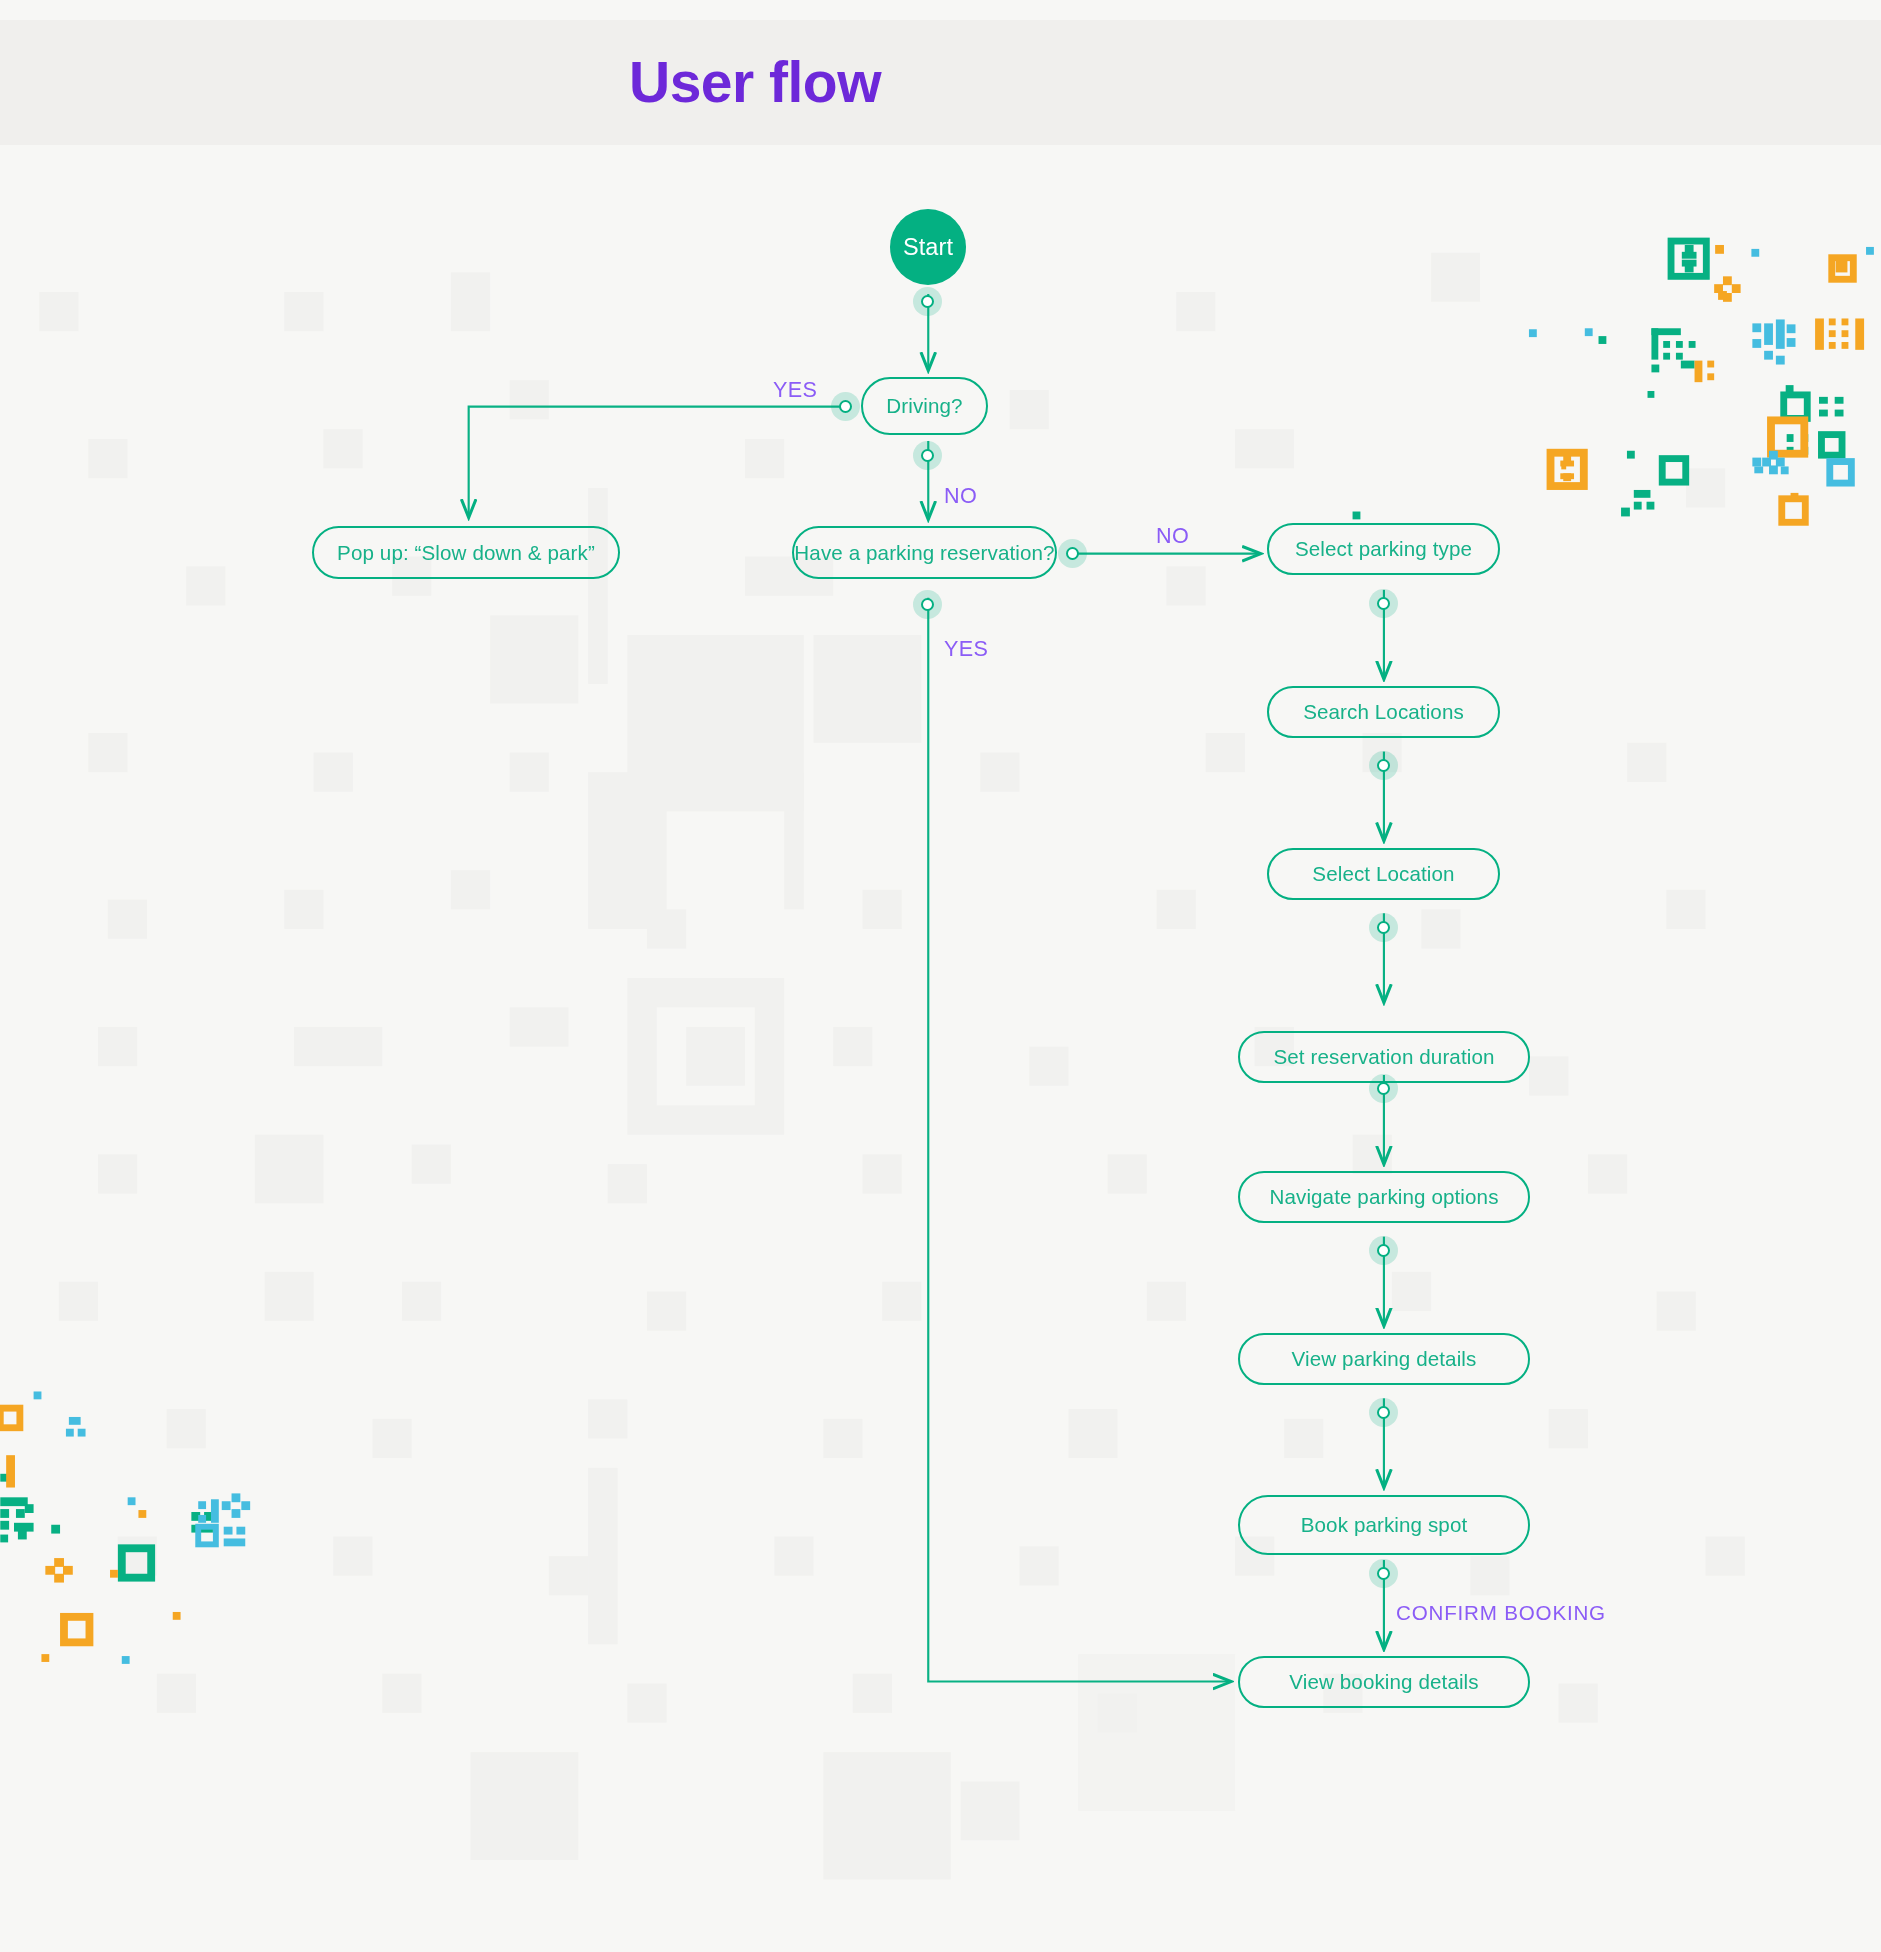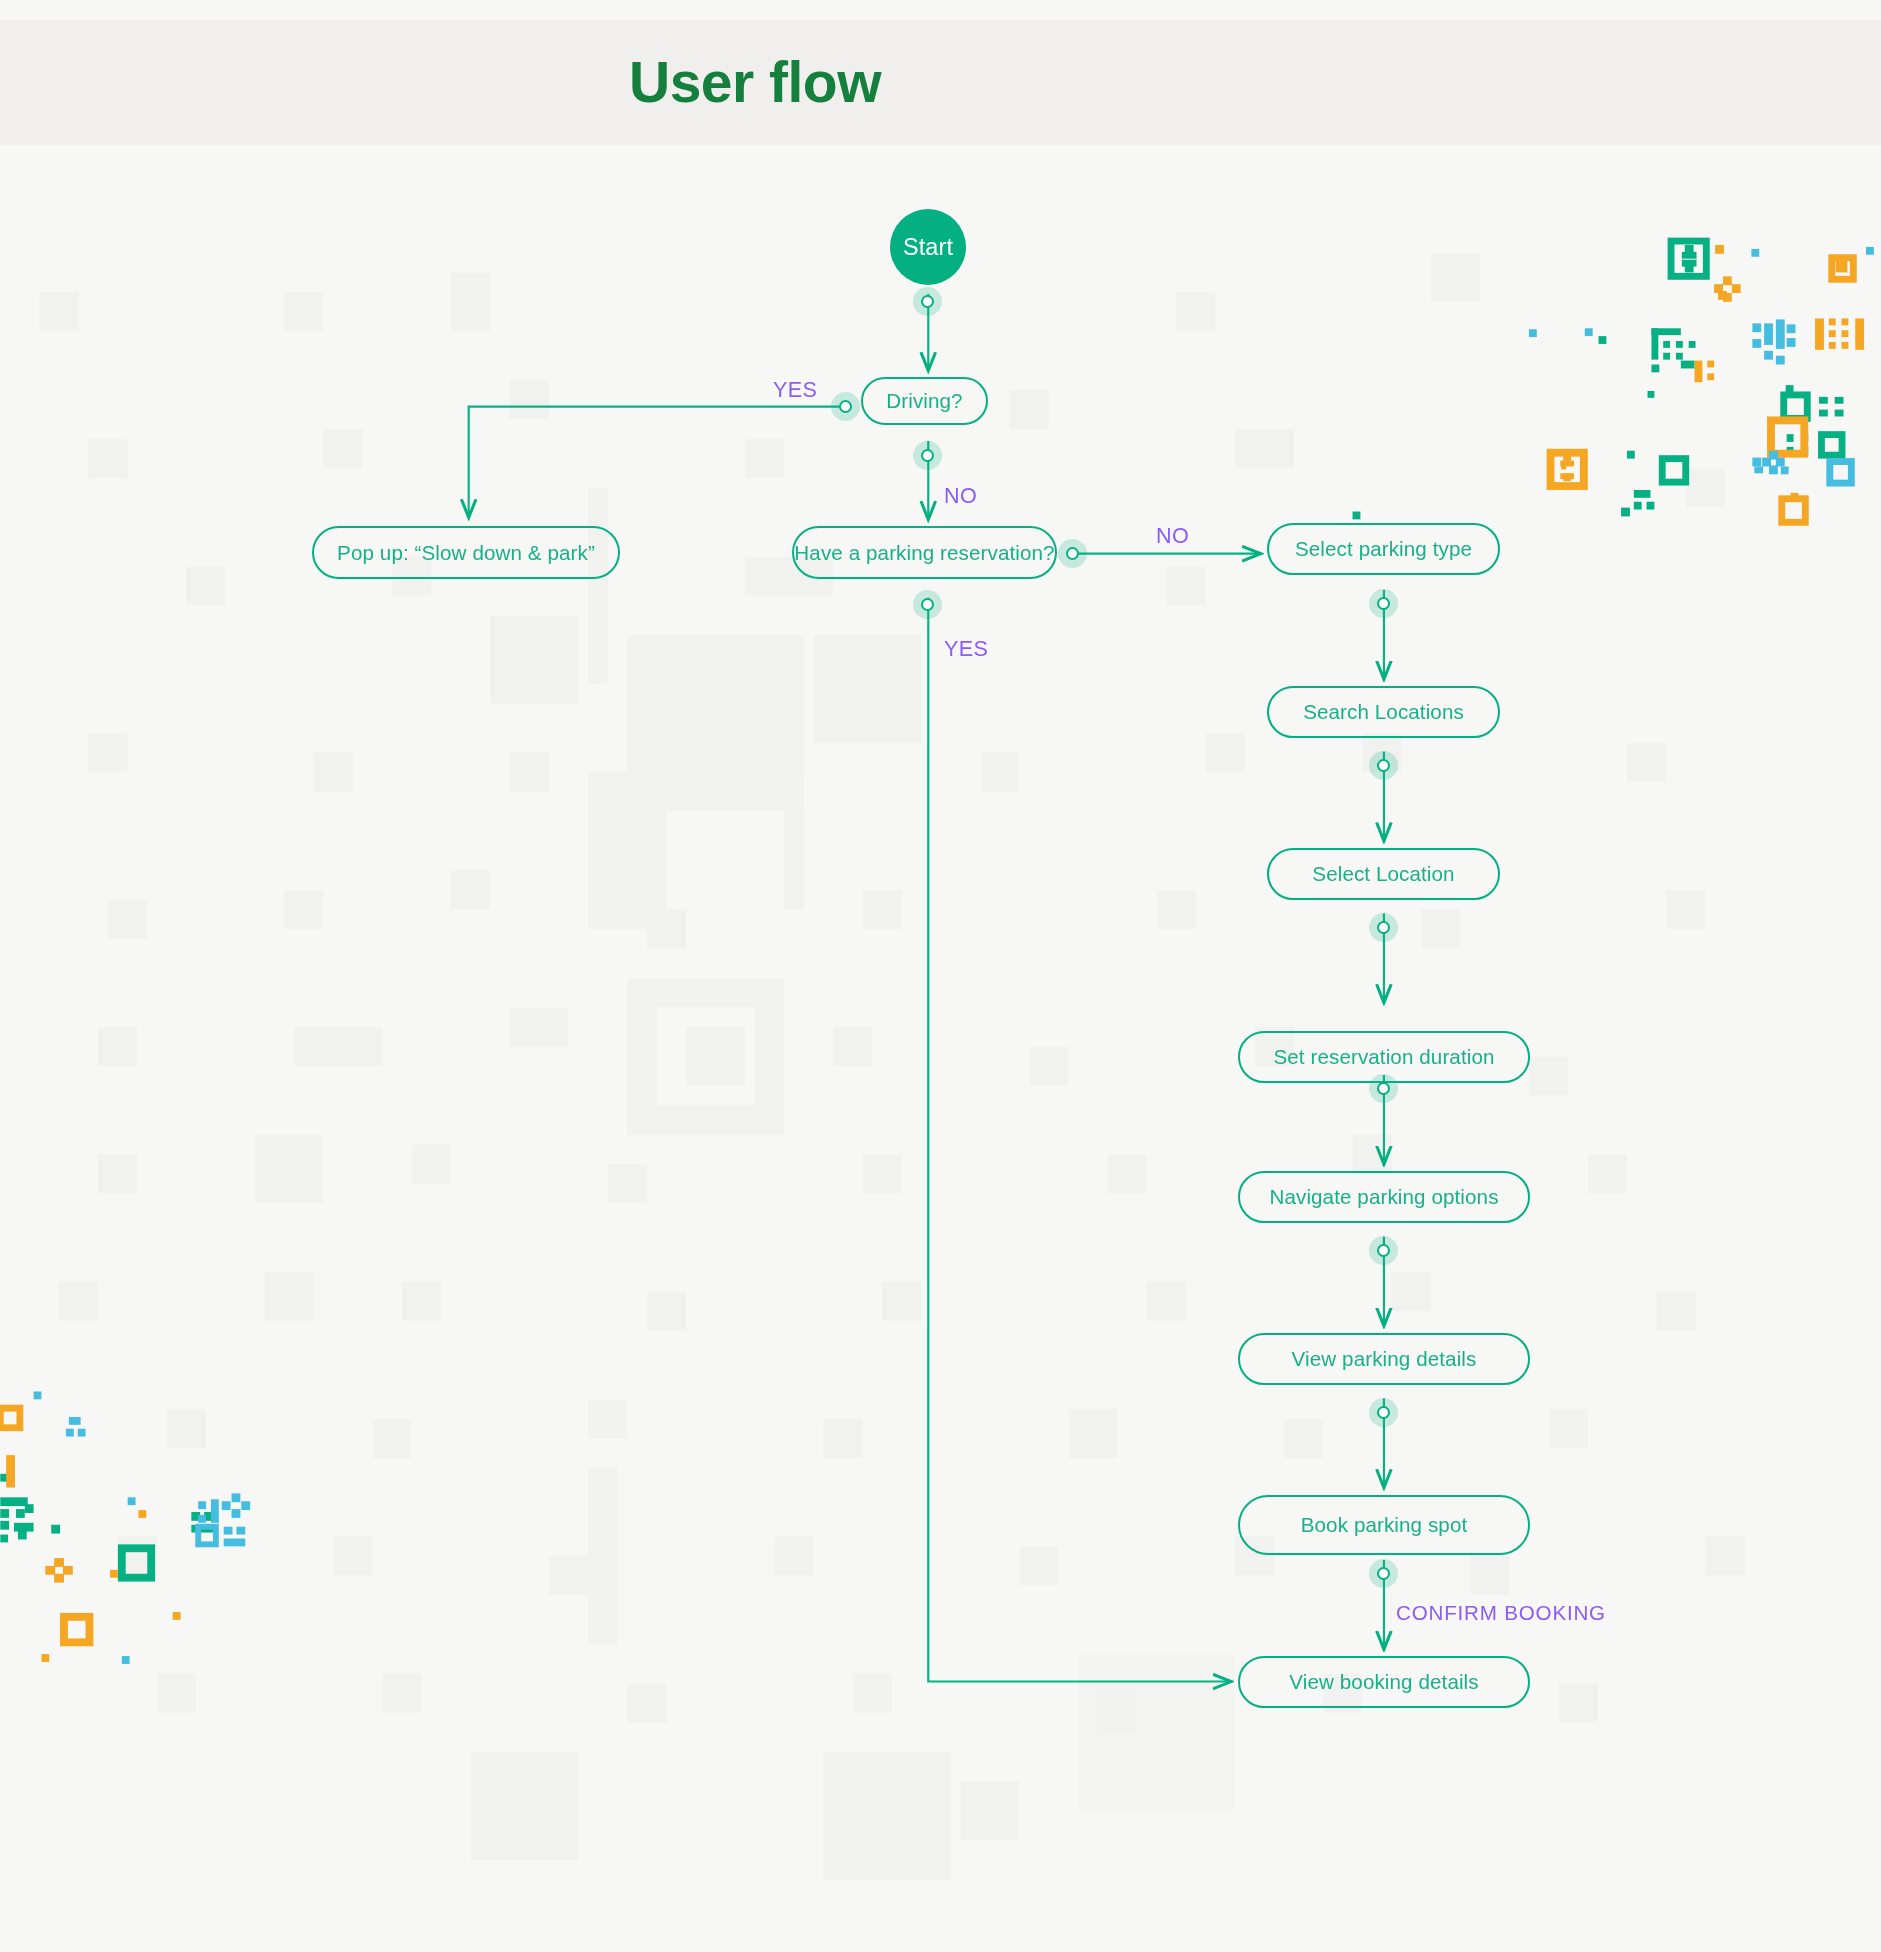--- a/index.html
+++ b/index.html
@@ -36,7 +36,7 @@
     justify-content: center;
     font-size: 57px;
     font-weight: 700;
-    color: #15803d;
+    color: #6d28d9;
     letter-spacing: -0.5px;
   }
 

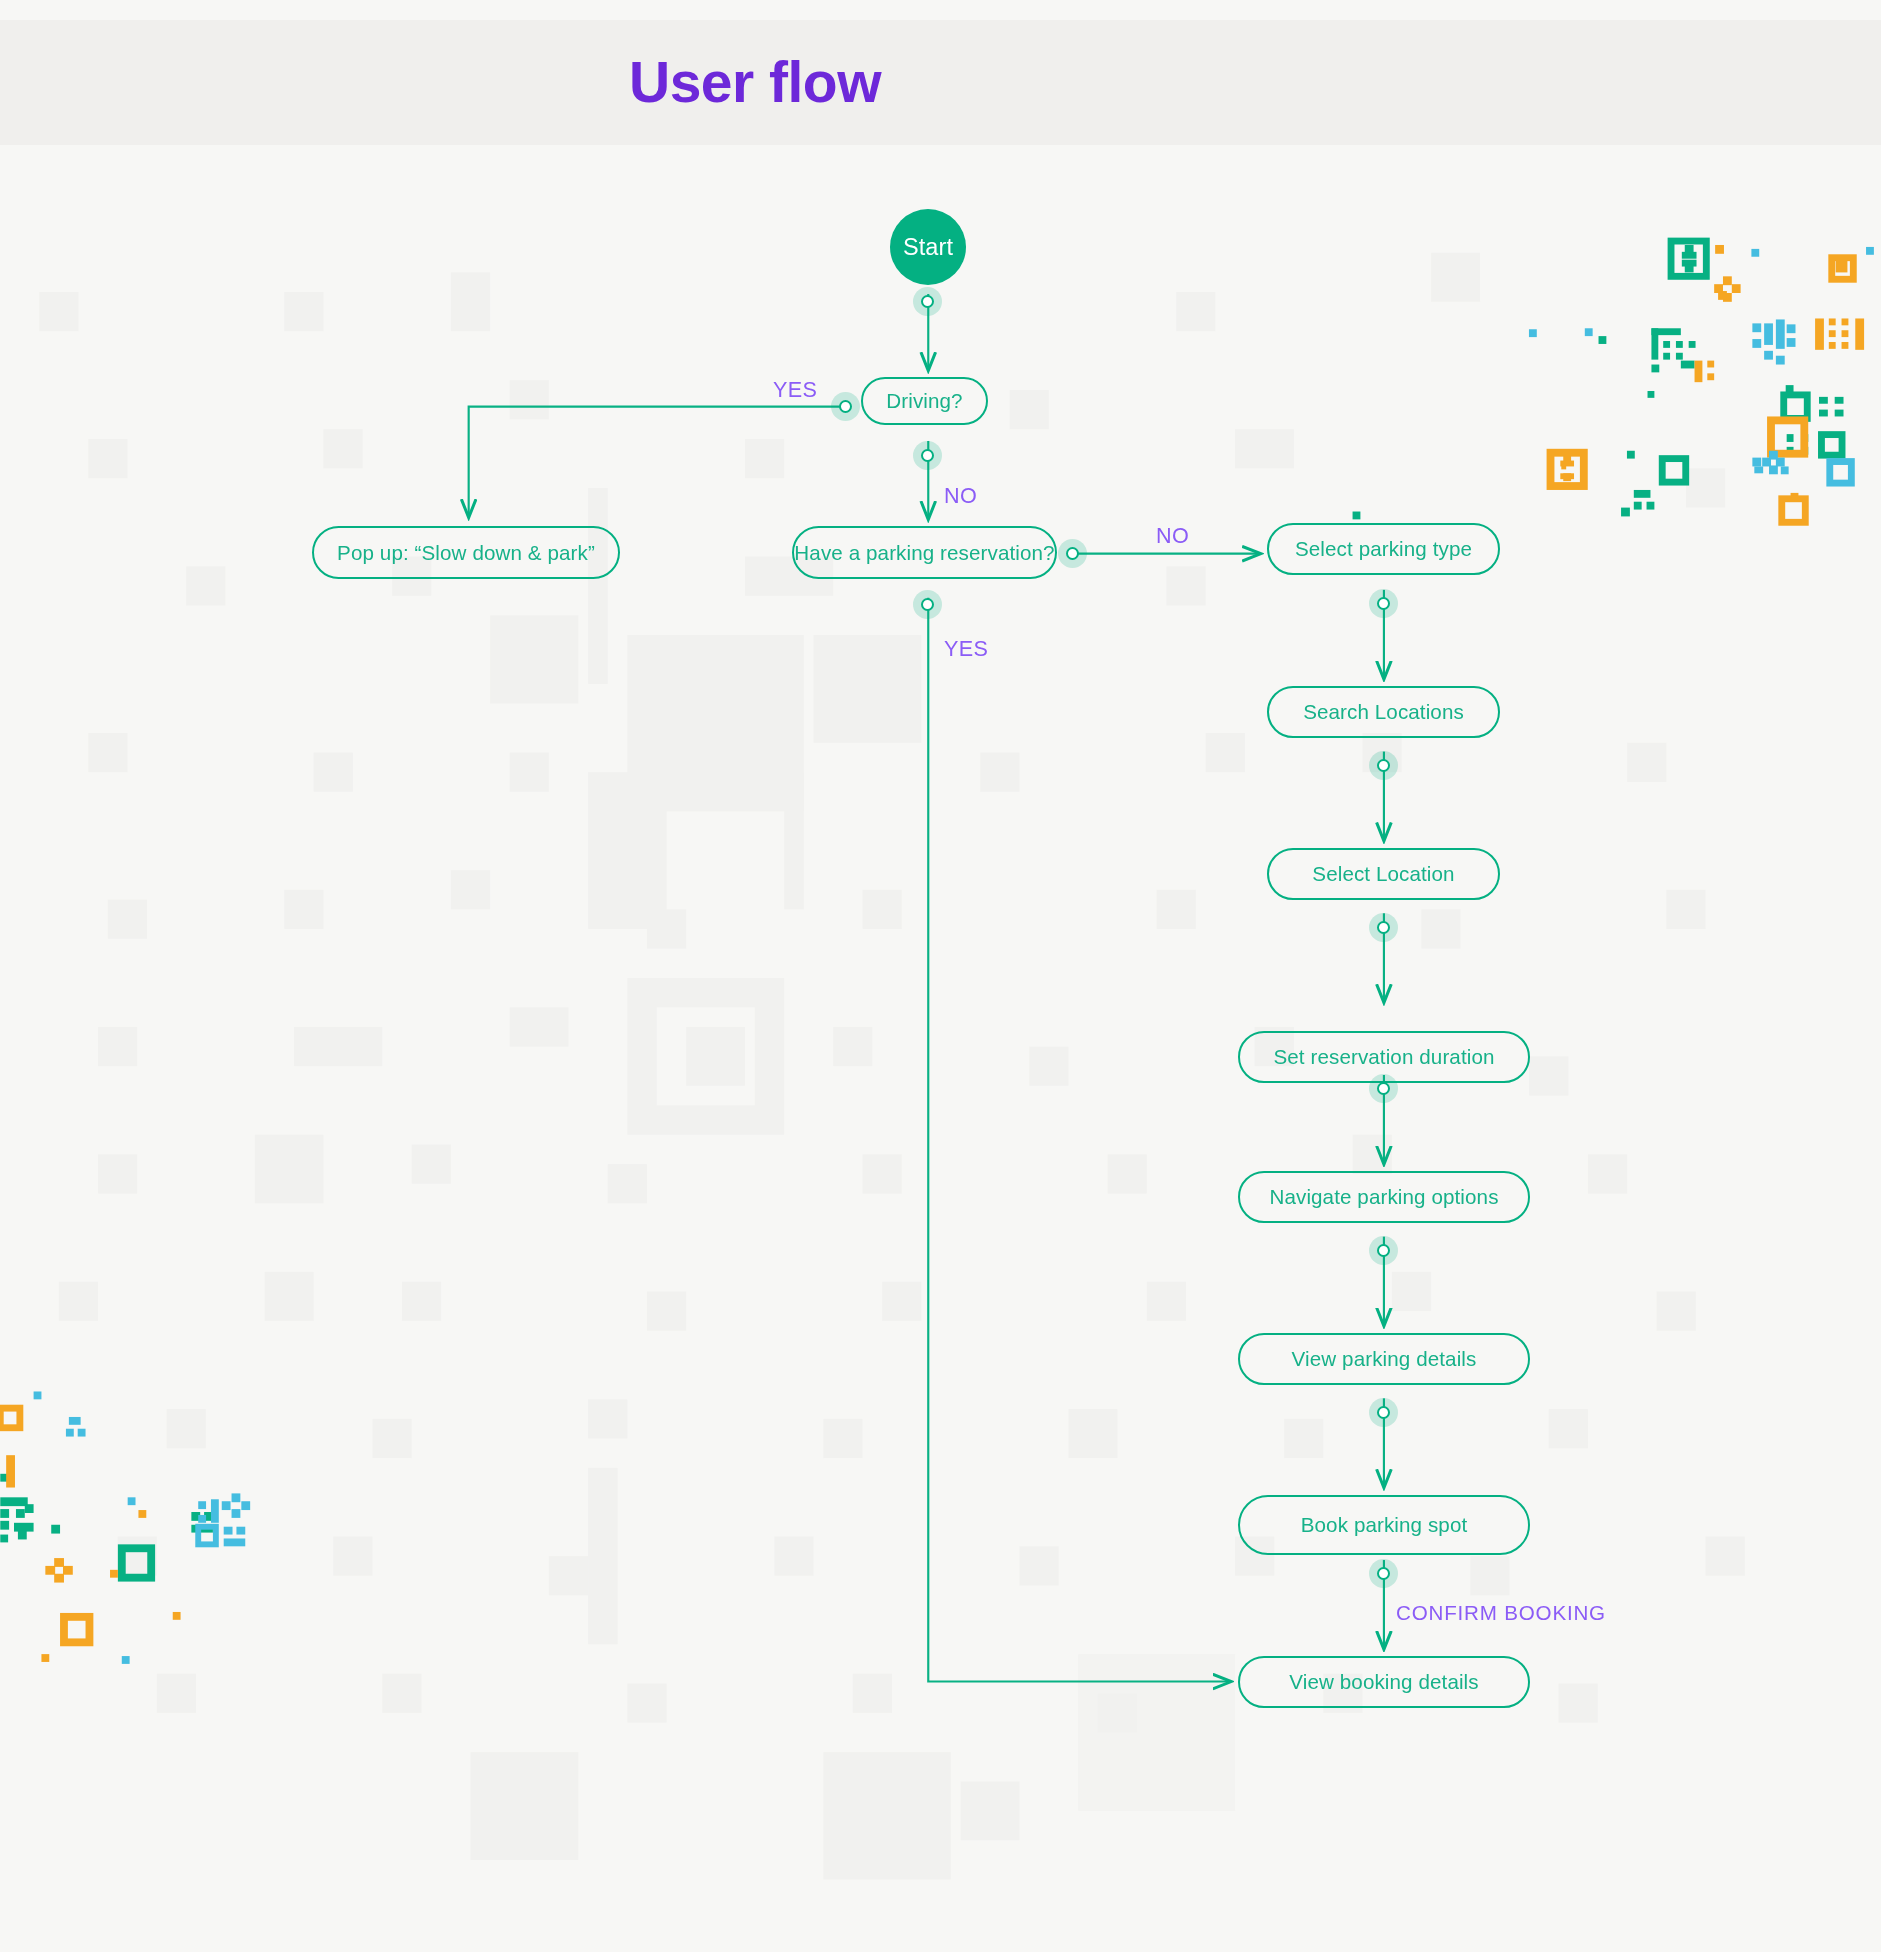--- a/index.html
+++ b/index.html
@@ -412,7 +412,7 @@
 
   <div class="node start" style="left:890px; top:209px; width:76px; height:76px;">Start</div>
 
-  <div class="node" style="left:861px; top:377px; width:127px; height:48px;">Driving?</div>
+  <div class="node" style="left:861px; top:377px; width:127px; height:58px;">Driving?</div>
 
   <div class="node" style="left:312px; top:526px; width:308px; height:53px;">Pop up: “Slow down &amp; park”</div>
 

